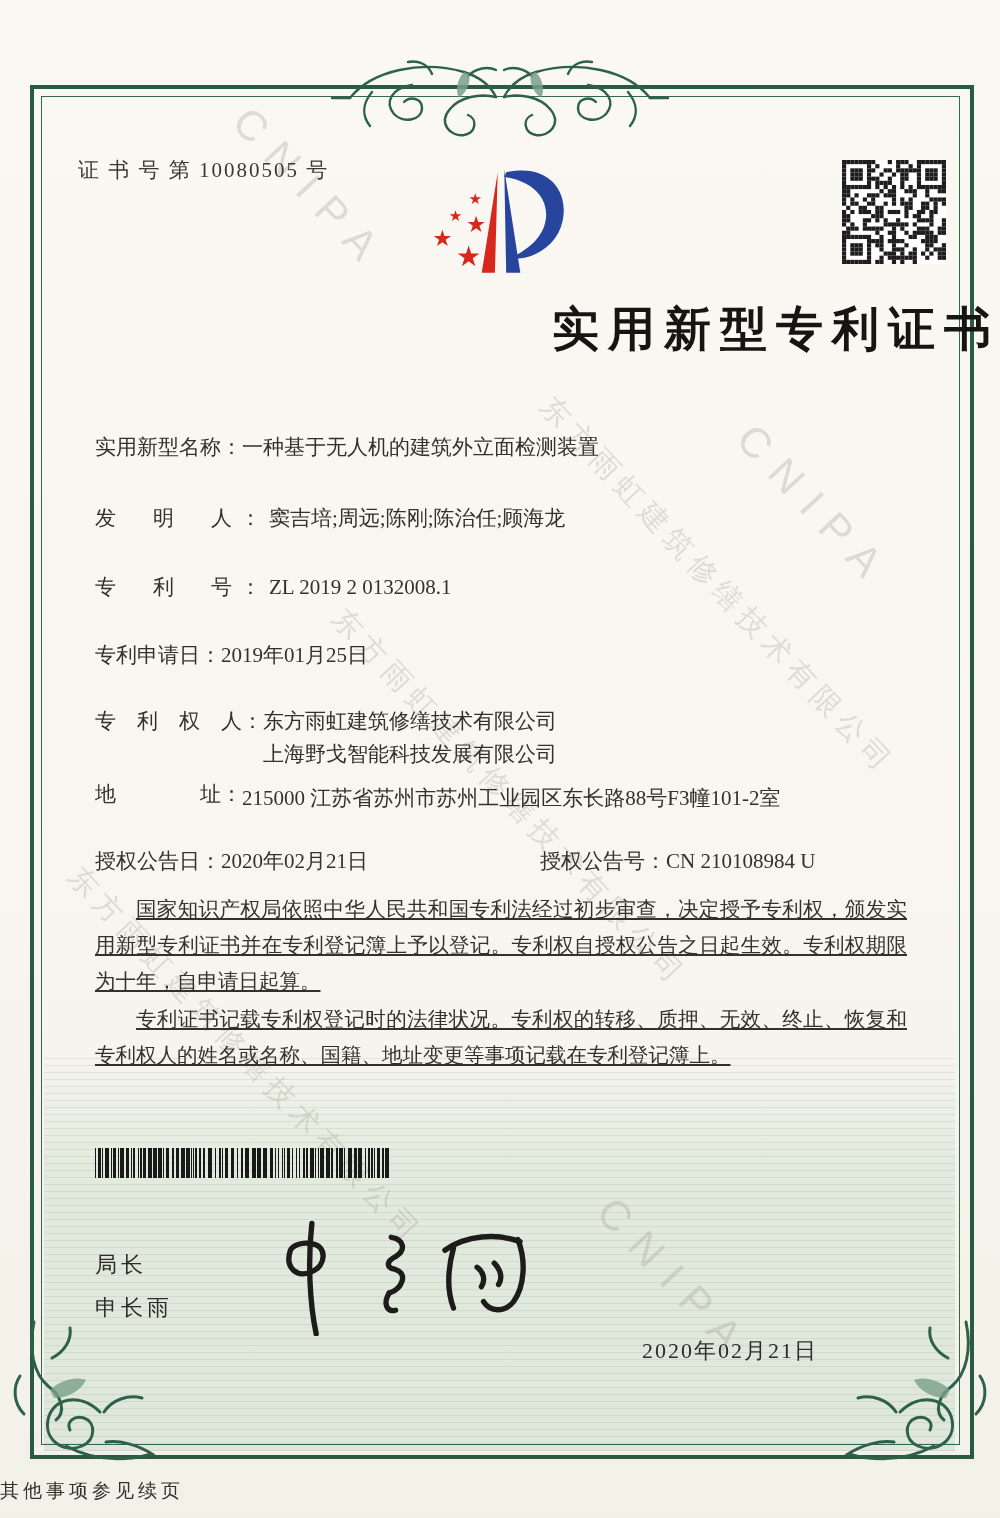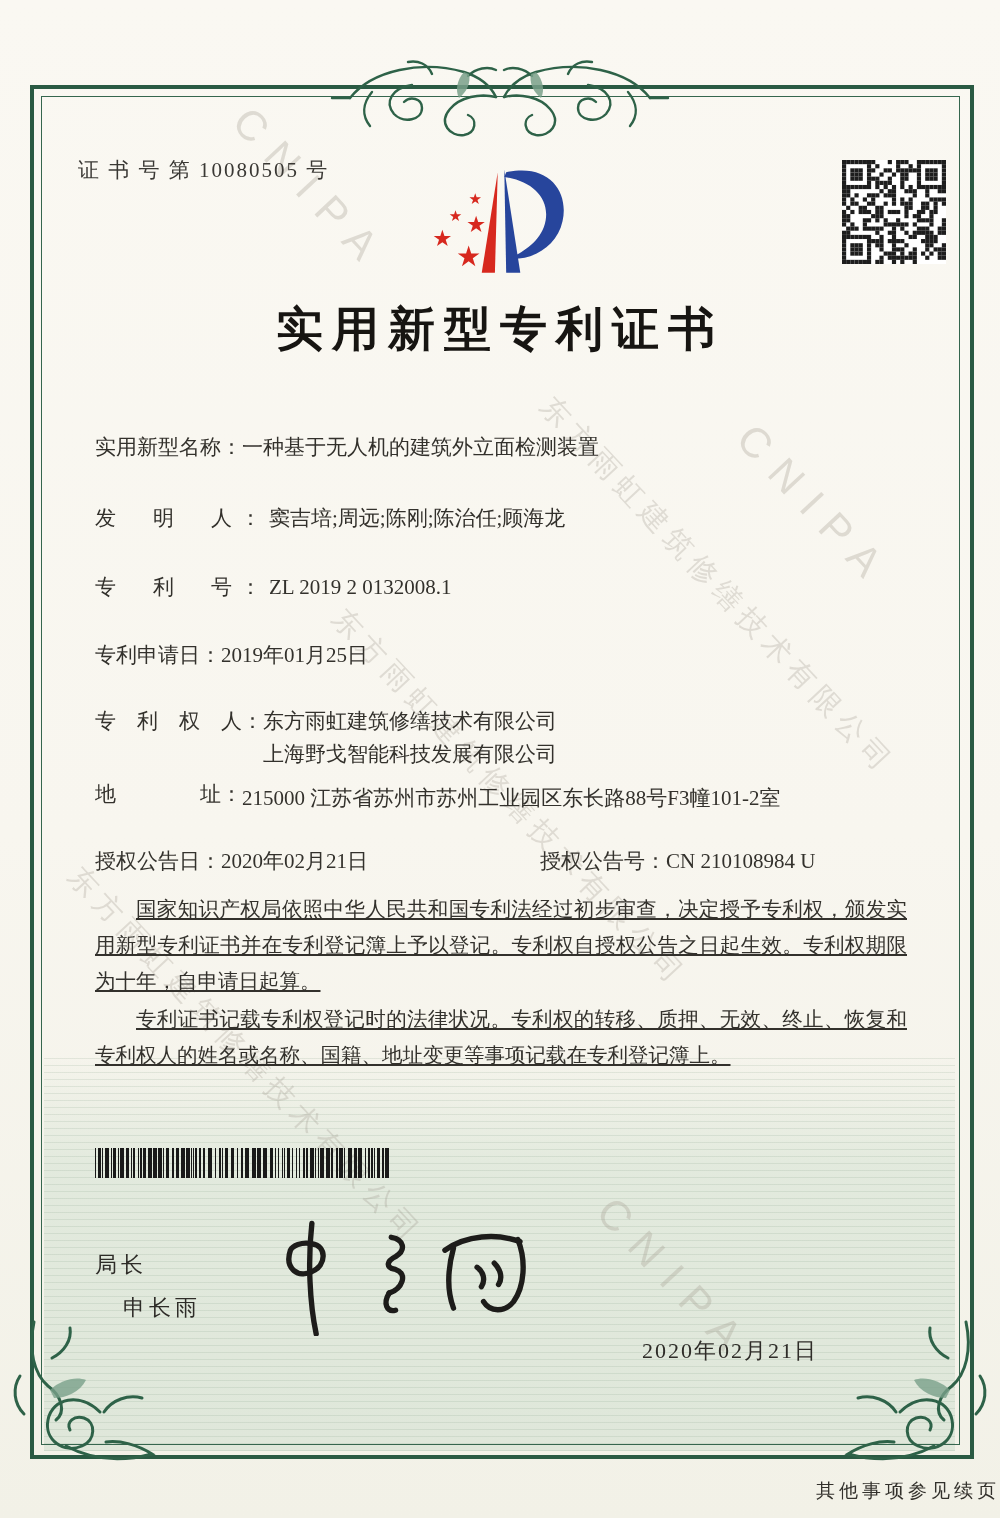--- a/index.html
+++ b/index.html
@@ -27,7 +27,7 @@
   
   .z{position:absolute;z-index:5;}
   .certno{left:78px;top:156px;font-size:21px;letter-spacing:2px;color:#3a3834;}
-  .title{left:0;top:298px;width:100%;text-align:center;font-size:47px;font-weight:700;
+  .title{left:0;top:298px;width:100%;text-align:right;font-size:47px;font-weight:700;
          letter-spacing:9px;color:#171512;}
   .row{left:95px;width:815px;font-size:21px;color:#33312c;white-space:nowrap;}
   .flabel{color:#33312c;}

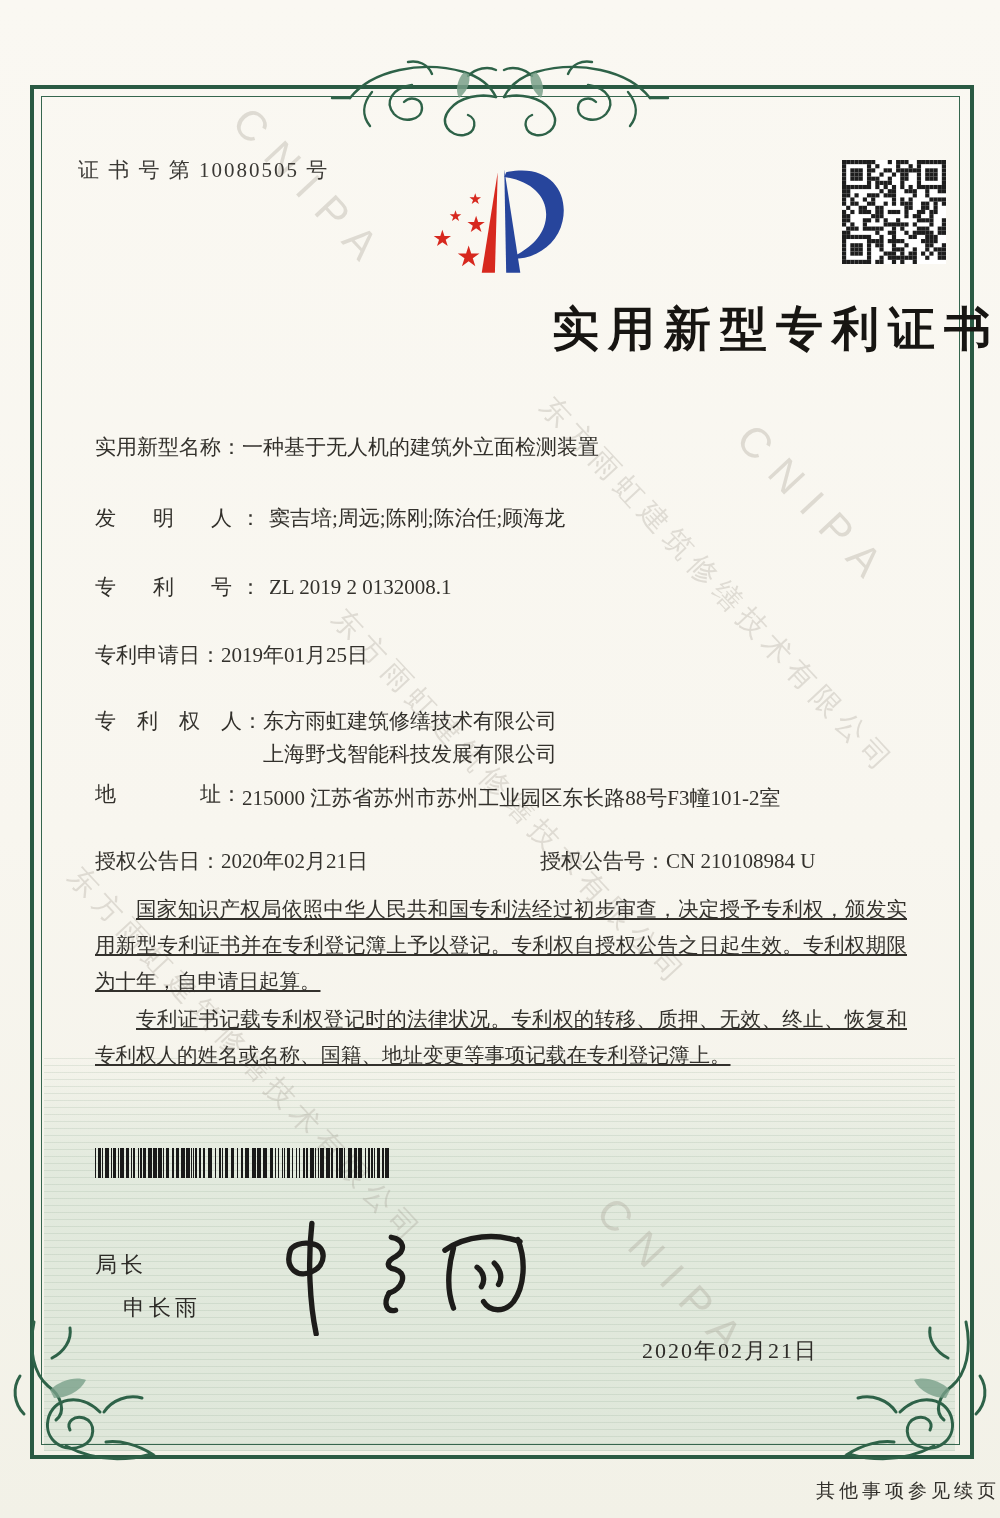--- a/index.html
+++ b/index.html
@@ -39,7 +39,7 @@
   .body-text p{margin:0 0 2px 0;text-indent:2em;text-decoration:underline;}
   .barcode-wrap{left:95px;top:1148px;width:296px;height:30px;}
   .sig-title{left:95px;top:1250px;font-size:22px;letter-spacing:4px;}
-  .sig-name{left:95px;top:1293px;font-size:22px;letter-spacing:4px;margin-left:28px;}
+  .sig-name{left:95px;top:1293px;font-size:22px;letter-spacing:4px;}
   .sig-script{left:252px;top:1218px;}
   .grant-second{position:absolute;left:445px;top:0;}
   .date{left:642px;top:1336px;font-size:22px;letter-spacing:2px;}

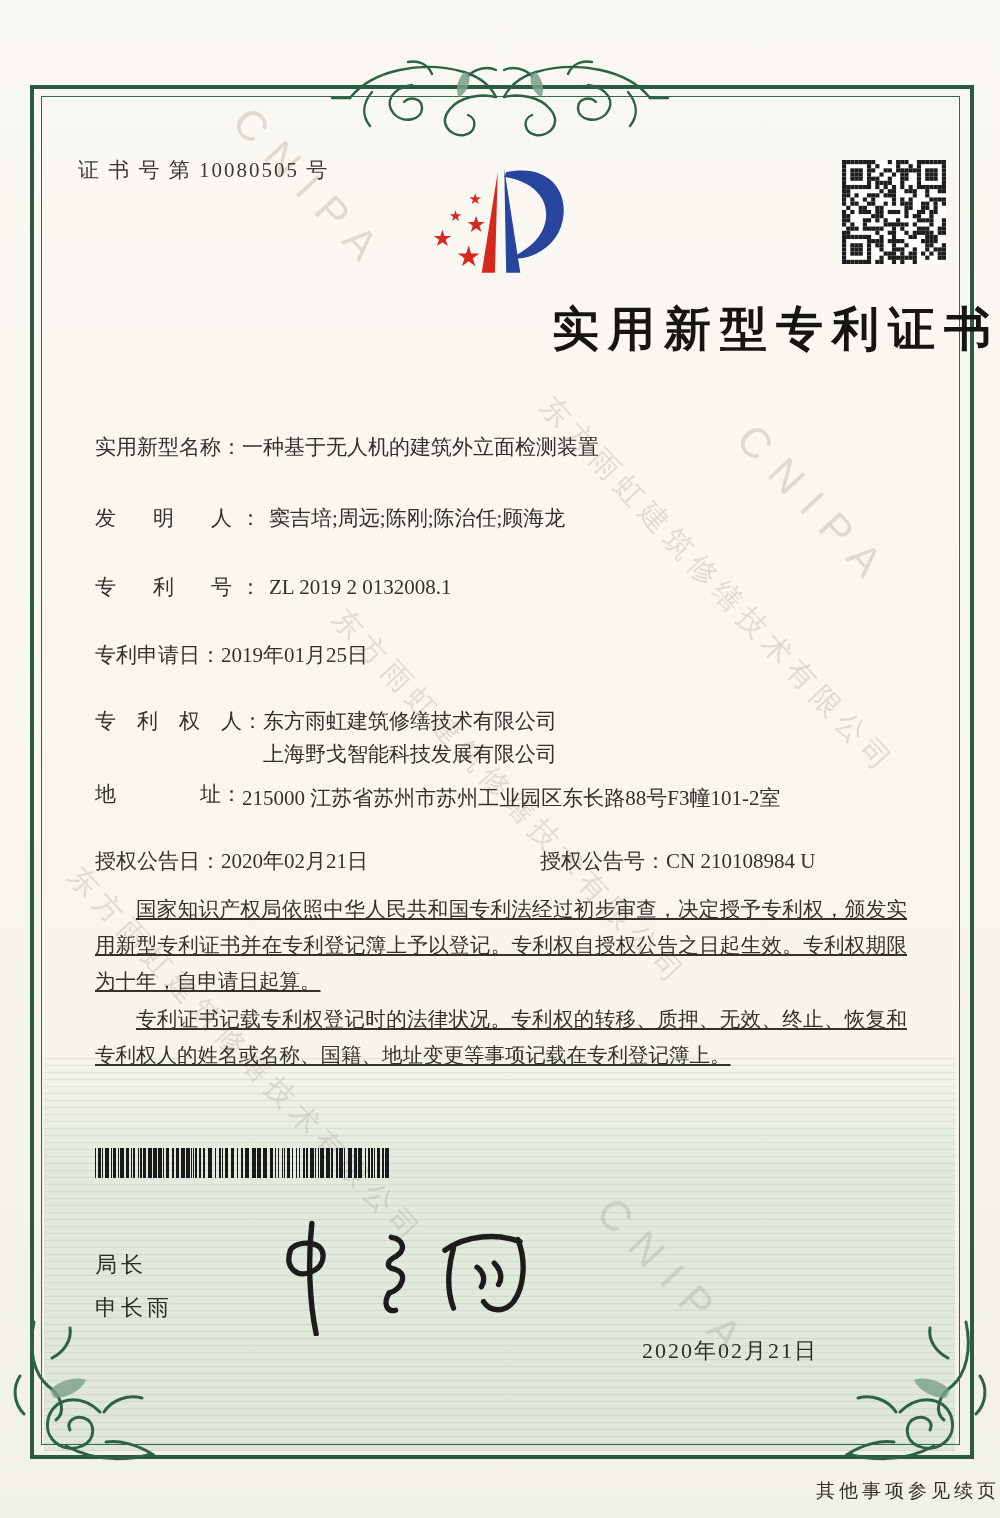--- a/index.html
+++ b/index.html
@@ -44,7 +44,7 @@
   .grant-second{position:absolute;left:445px;top:0;}
   .date{left:642px;top:1336px;font-size:22px;letter-spacing:2px;}
   .pageinfo{left:0;top:1416px;width:100%;text-align:center;font-size:17px;letter-spacing:3px;color:#3c3a35;}
-  .note{left:0;top:1478px;width:100%;text-align:right;font-size:19px;letter-spacing:4px;color:#33312c;}
+  .note{left:0;top:1478px;width:100%;text-align:left;font-size:19px;letter-spacing:4px;color:#33312c;}
 </style>
 </head>
 <body>

